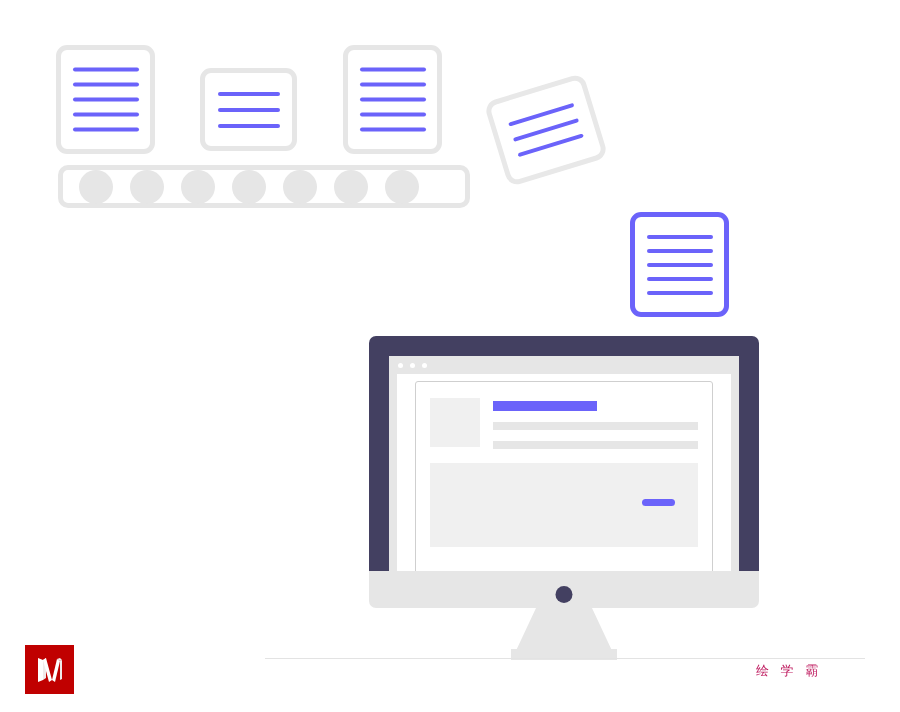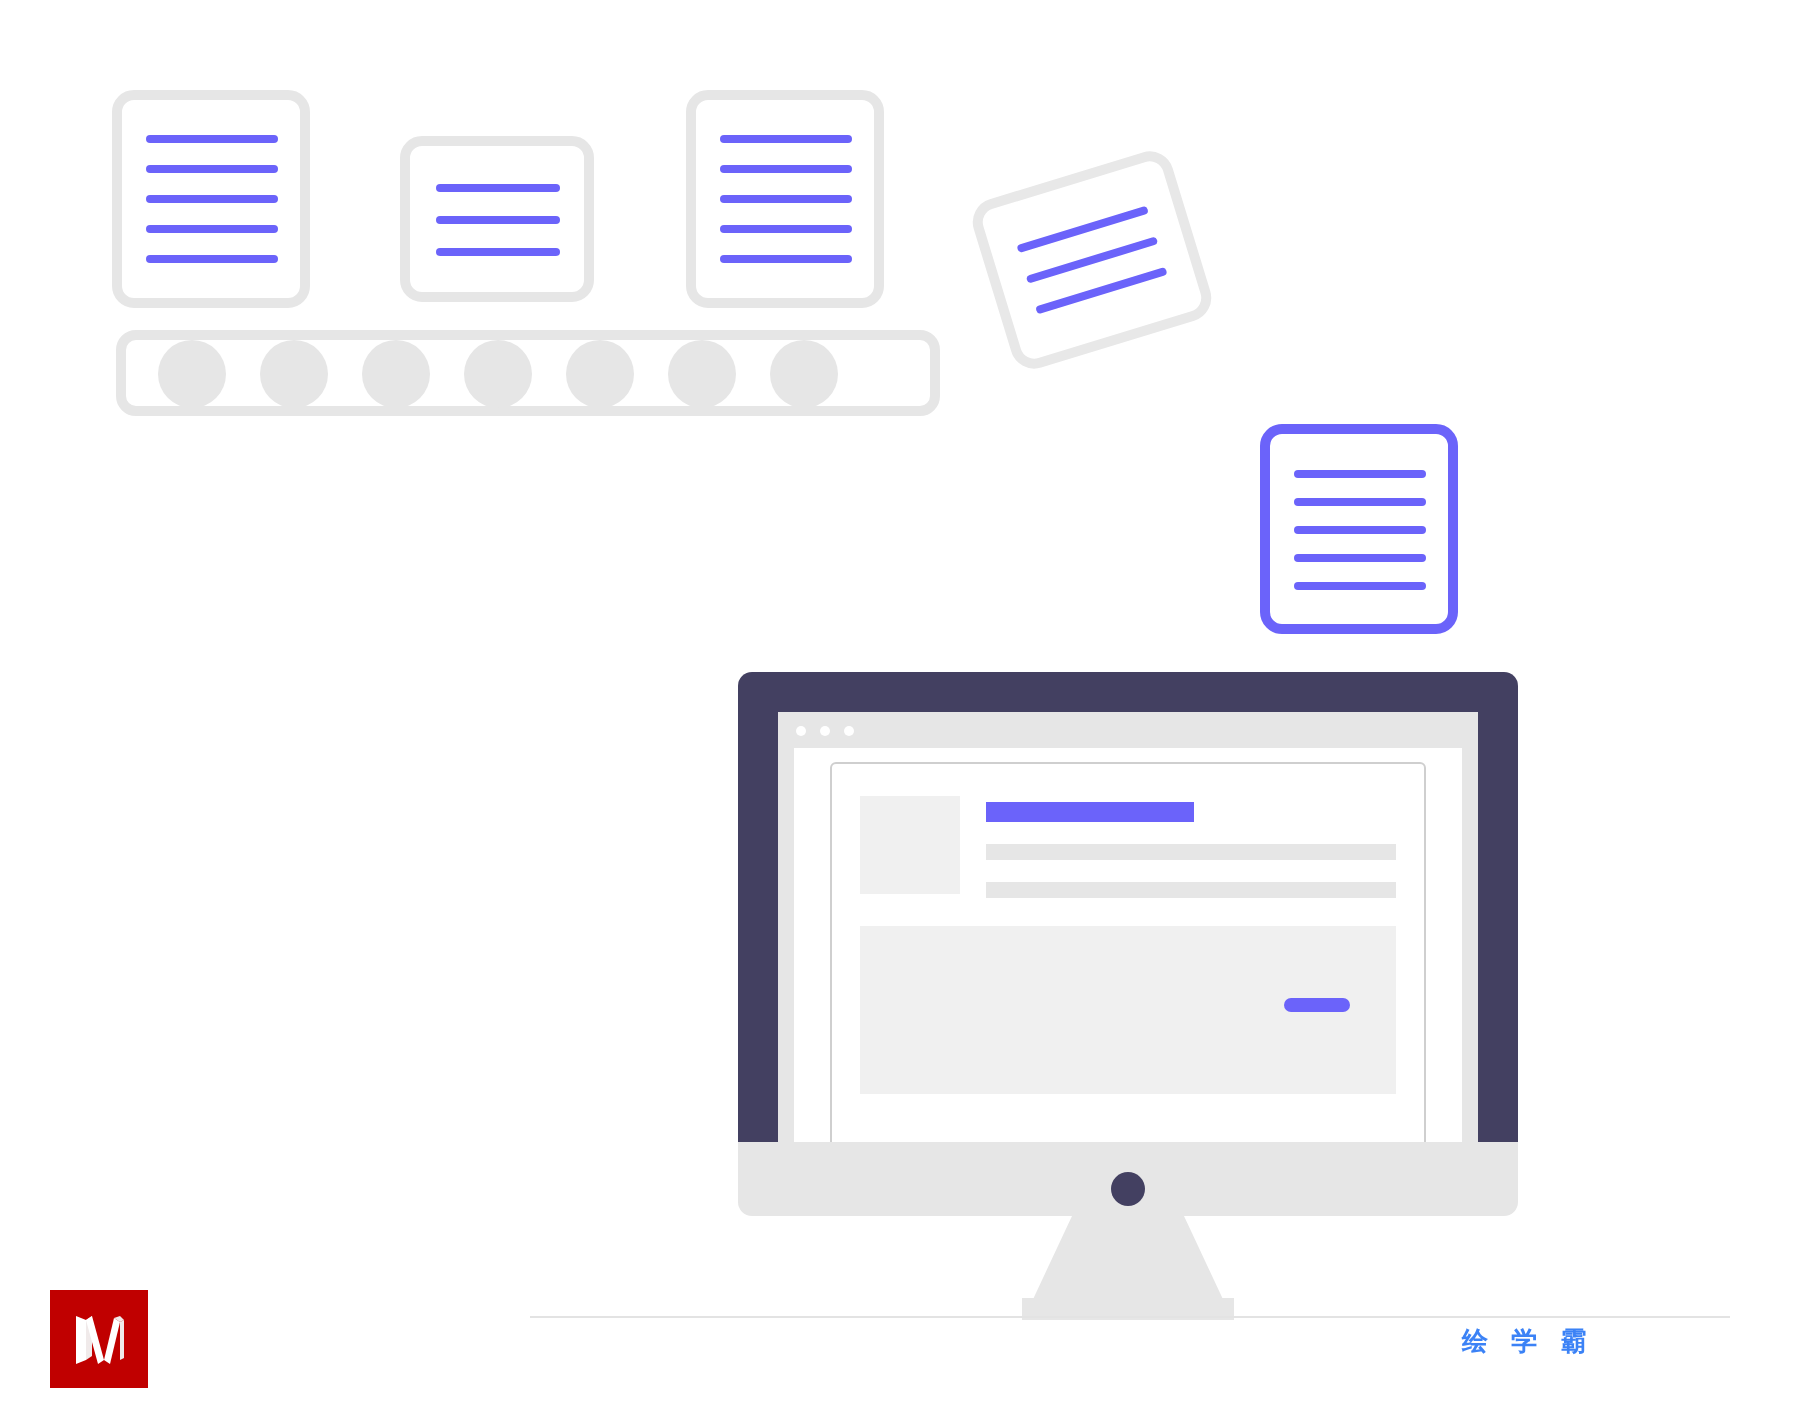--- a/index.html
+++ b/index.html
@@ -252,10 +252,10 @@
   }
   #watermark {
     position: absolute;
-    left: 731px; top: 662px;
-    color: #3b82f6;
+    left: 756px; top: 662px;
+    color: #be185d;
     font-size: 13px;
-    font-weight: bold;
+    font-weight: normal;
     letter-spacing: 4px;
     white-space: nowrap;
   }

